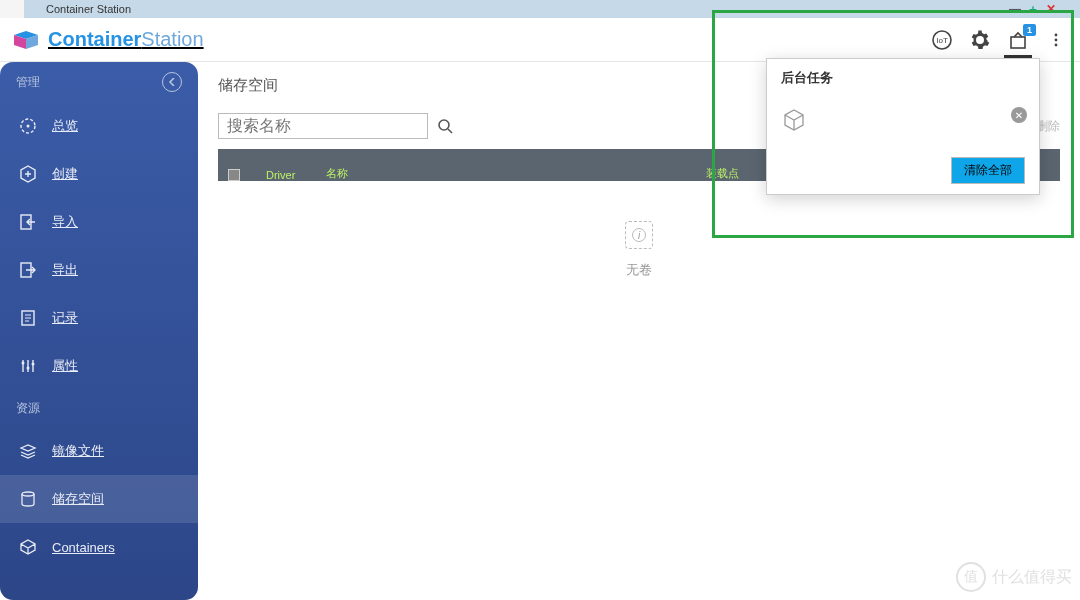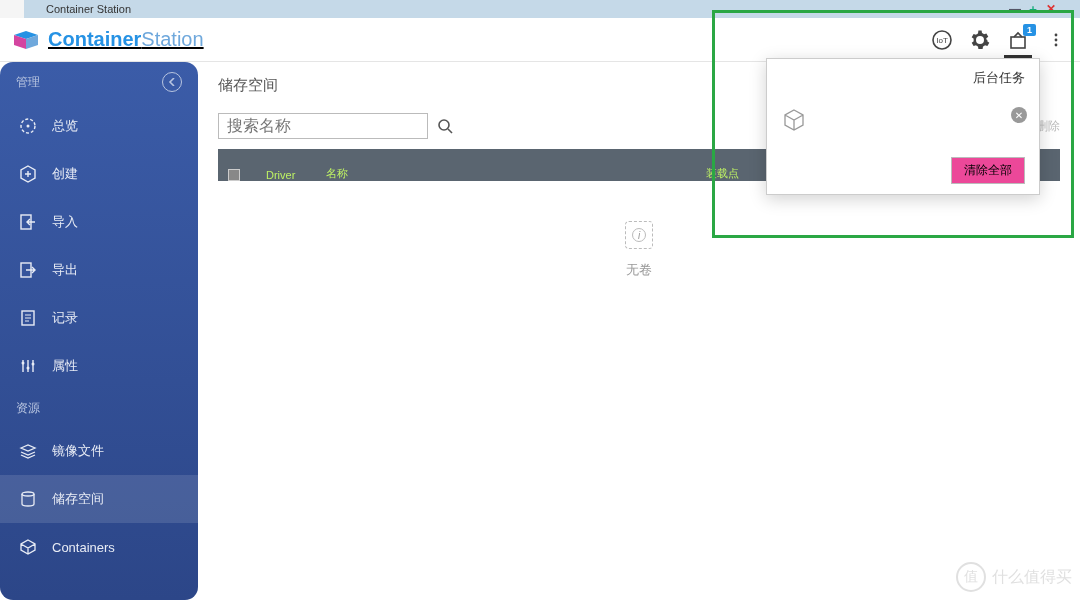--- a/index.html
+++ b/index.html
@@ -55,7 +55,7 @@
 
 
 .popover { position: absolute; top: 58px; right: 40px; width: 274px; background: #fff; border: 1px solid #ccc; box-shadow: 0 4px 16px rgba(0,0,0,0.18); z-index: 50; }
-.pop-hdr { padding: 10px 14px; font-size: 13px; font-weight: normal; color: #333; text-align: right; }
+.pop-hdr { padding: 10px 14px; font-size: 13px; font-weight: bold; color: #333; }
 .pop-item { display: flex; padding: 8px 14px 14px; gap: 12px; position: relative; }
 .pop-cube { width: 26px; height: 26px; color: #888; flex-shrink: 0; margin-top: 2px; }
 .pop-body { flex: 1; }

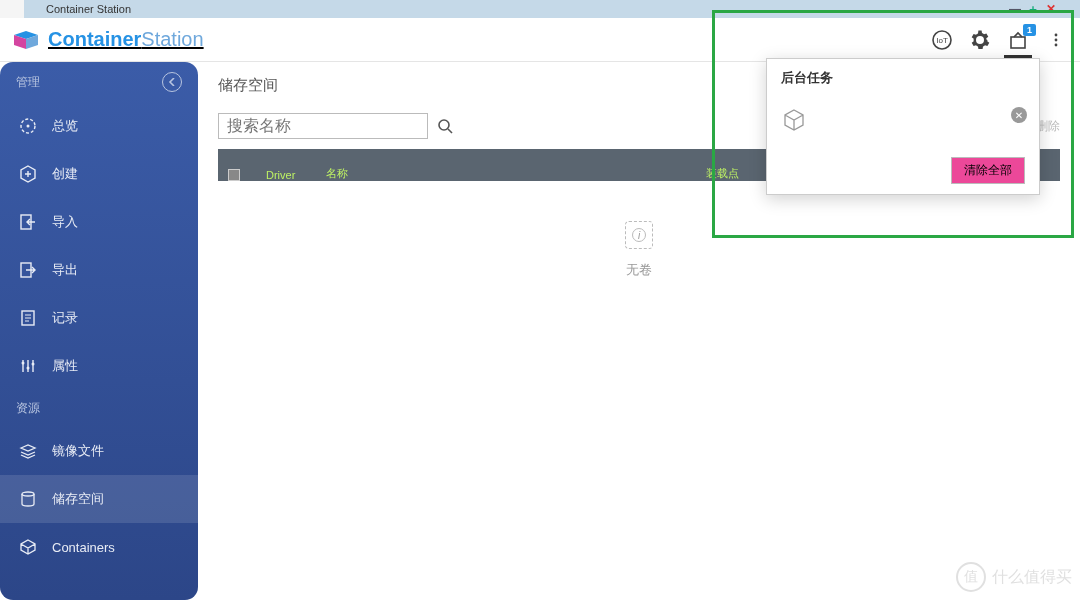--- a/index.html
+++ b/index.html
@@ -33,7 +33,7 @@
 .sidebar { width: 198px; background: linear-gradient(180deg, #3b5ca8 0%, #2c4688 100%); color: #e8ecf5; display: flex; flex-direction: column; font-size: 13px; border-radius: 13px; }
 .sb-section { padding: 10px 16px; font-size: 12px; color: #b8c5e0; display: flex; align-items: center; justify-content: space-between; }
 .sb-collapse { width: 20px; height: 20px; border: 1.5px solid #b8c5e0; border-radius: 50%; display: flex; align-items: center; justify-content: center; cursor: pointer; }
-.sb-item { padding: 14px 18px; display: flex; align-items: center; gap: 14px; cursor: pointer; }
+.sb-item { padding: 14px 18px; display: flex; align-items: center; gap: 14px; cursor: pointer; text-decoration: underline; }
 .sb-item.active { background: rgba(255,255,255,0.12); }
 .sb-icon { width: 20px; height: 20px; display: flex; align-items: center; justify-content: center; flex-shrink: 0; }
 .sb-icon svg { display: block; }

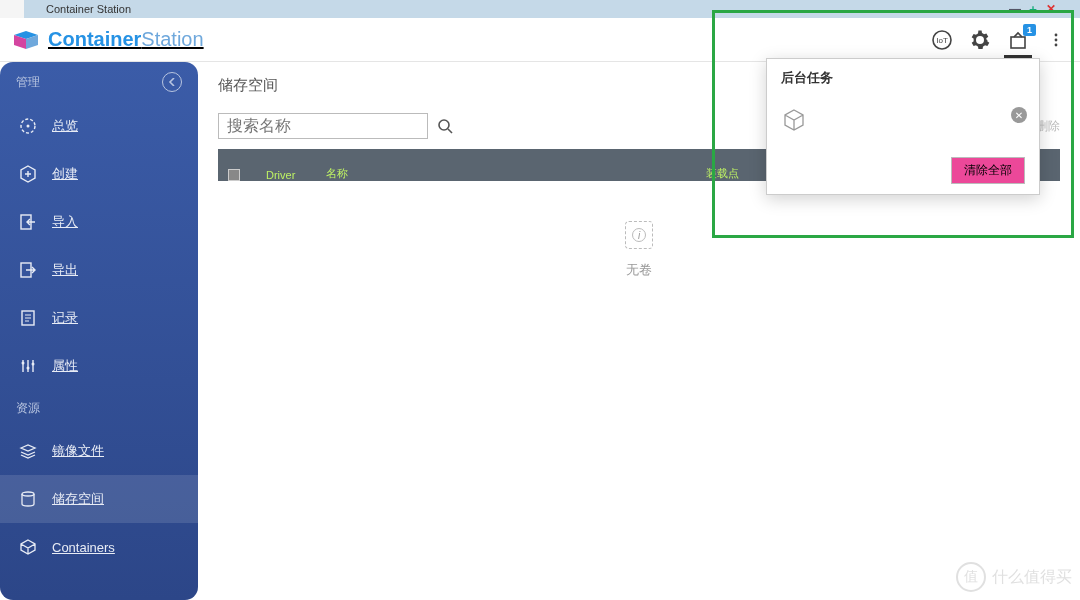--- a/index.html
+++ b/index.html
@@ -67,7 +67,7 @@
 .pop-status .pct { color: #2692e4; }
 .pop-close { position: absolute; top: 10px; right: 12px; width: 16px; height: 16px; background: #999; color: #fff; border-radius: 50%; display: flex; align-items: center; justify-content: center; font-size: 10px; cursor: pointer; }
 .pop-footer { padding: 10px 14px; display: flex; justify-content: flex-end; border-top: 0; }
-.pop-clear { border: 1px solid #bbb; background: #ec4899; padding: 4px 12px; font-size: 12px; cursor: pointer; }
+.pop-clear { border: 1px solid #bbb; background: #0ea5e9; padding: 4px 12px; font-size: 12px; cursor: pointer; }
 
 
 .hl-box { position: absolute; top: 10px; right: 6px; width: 362px; height: 228px; border: 3px solid #2aa744; z-index: 40; pointer-events: none; }

